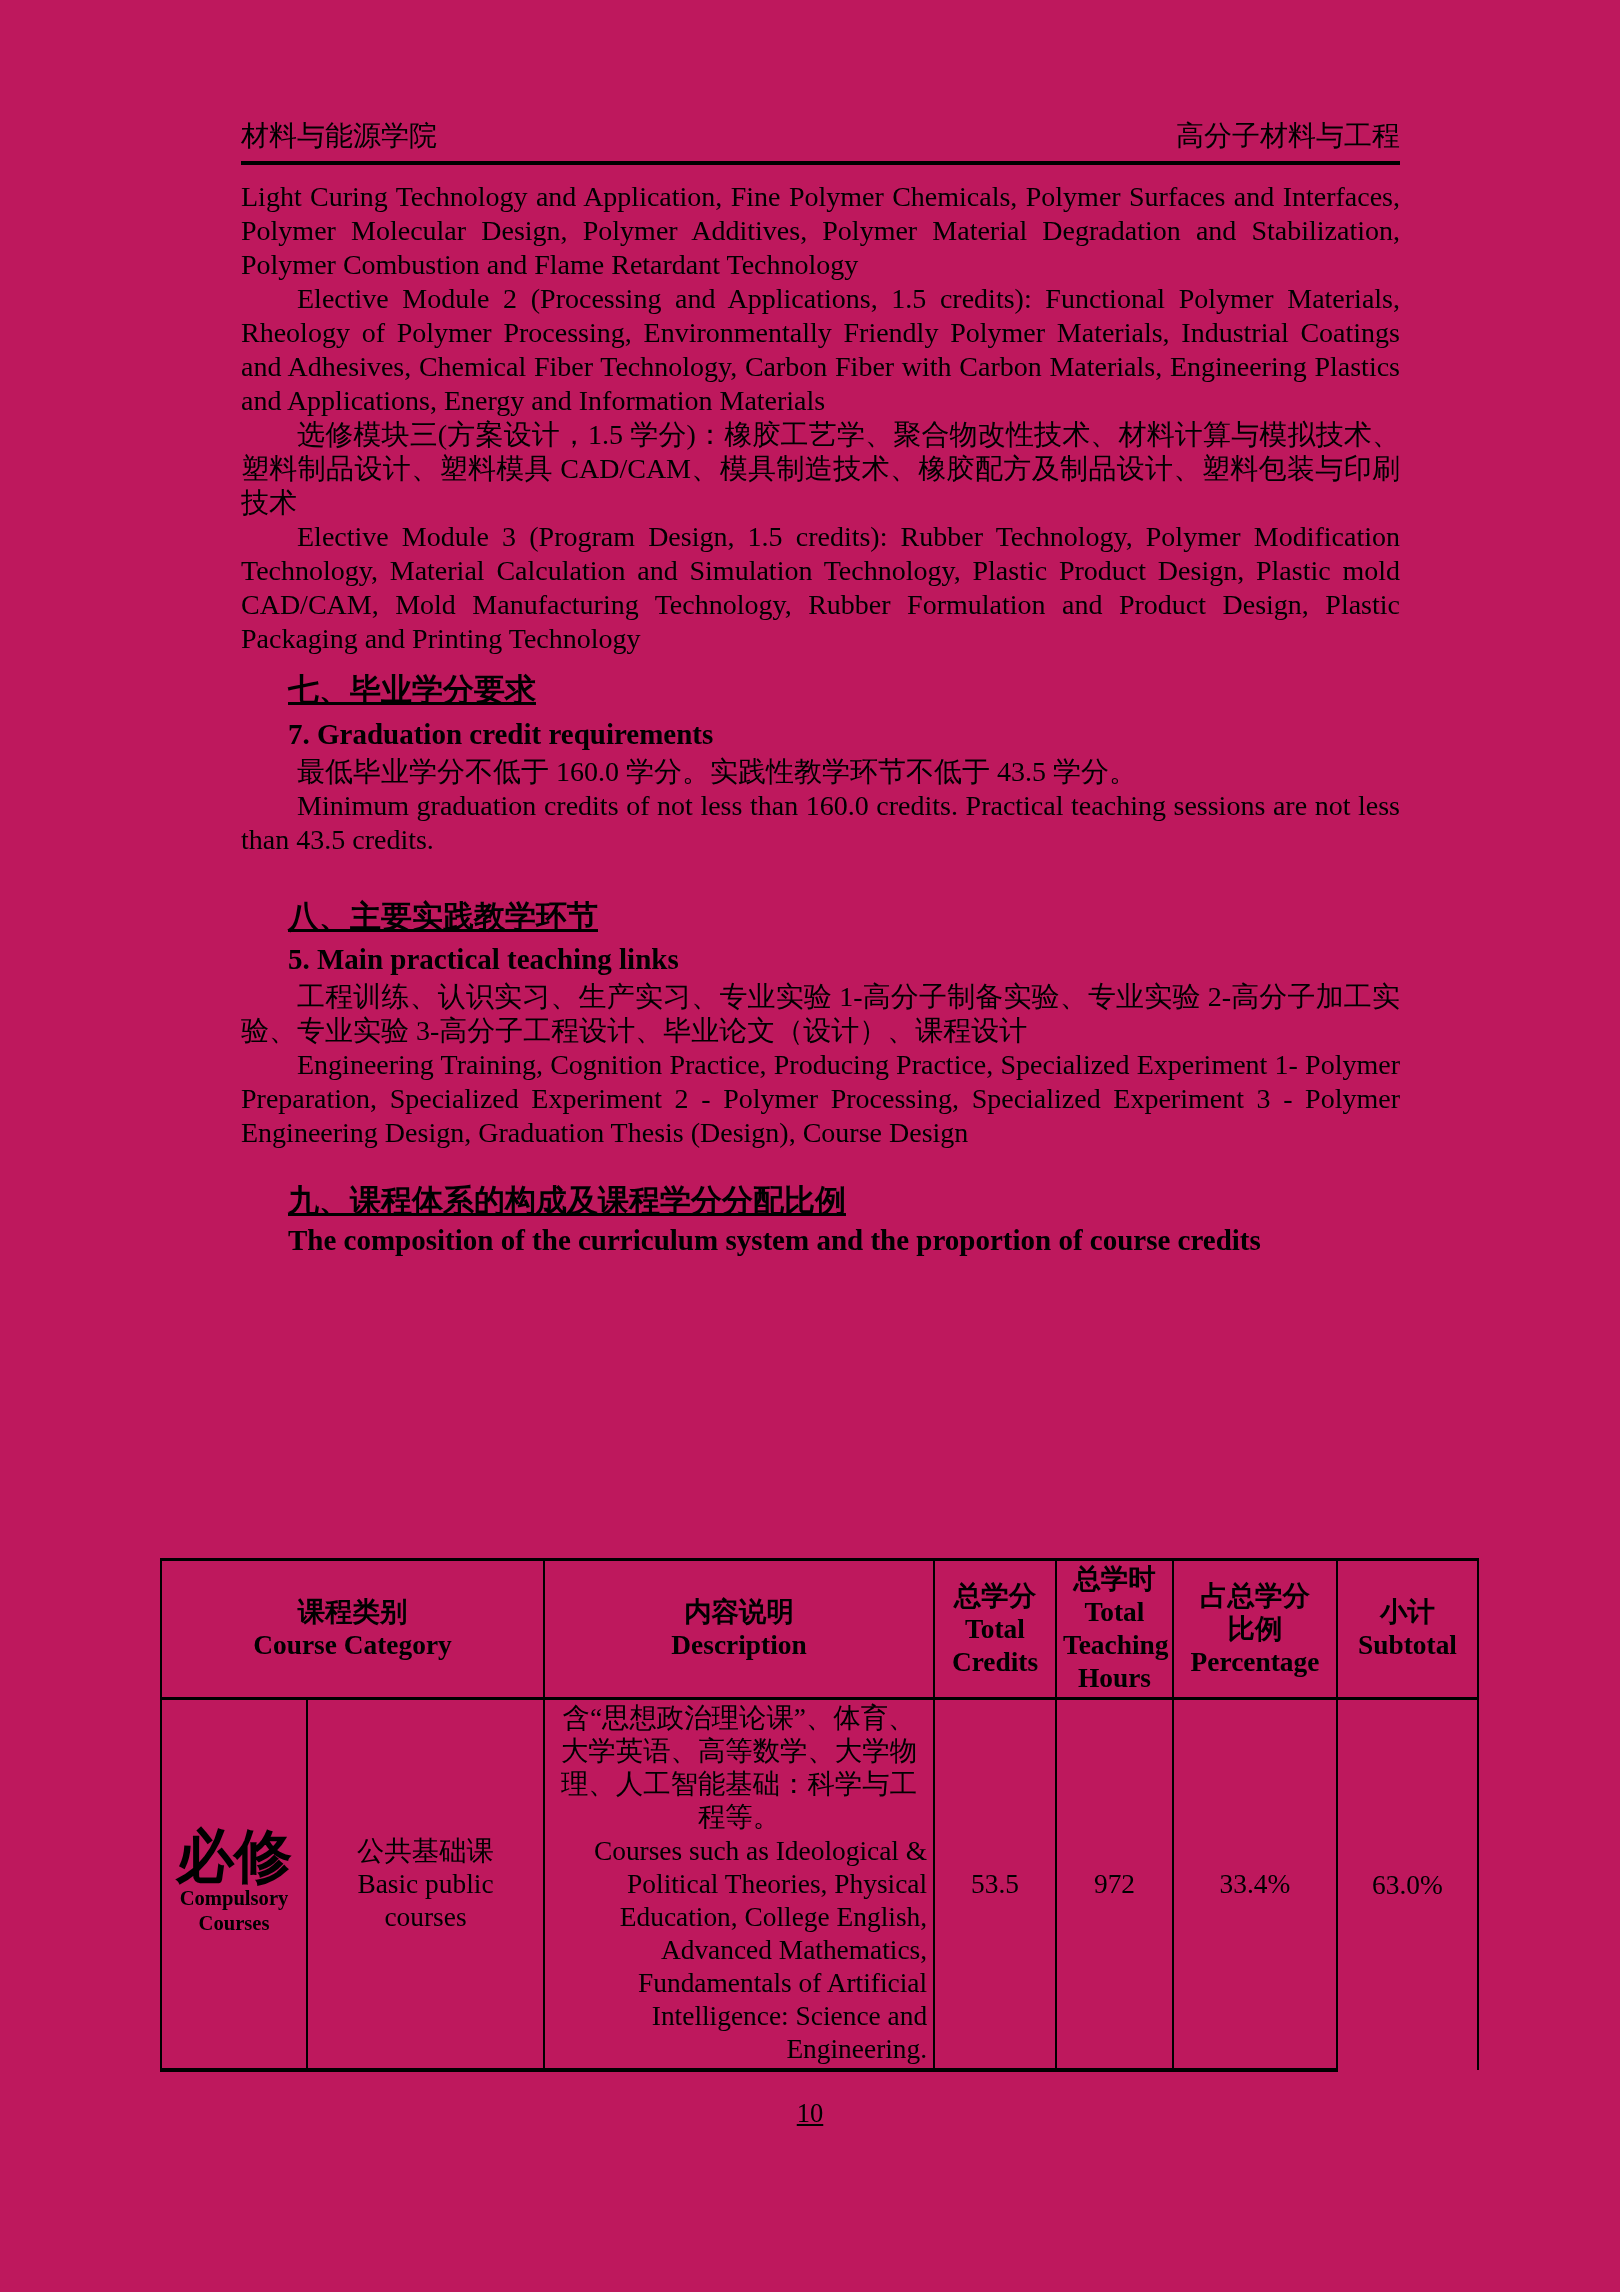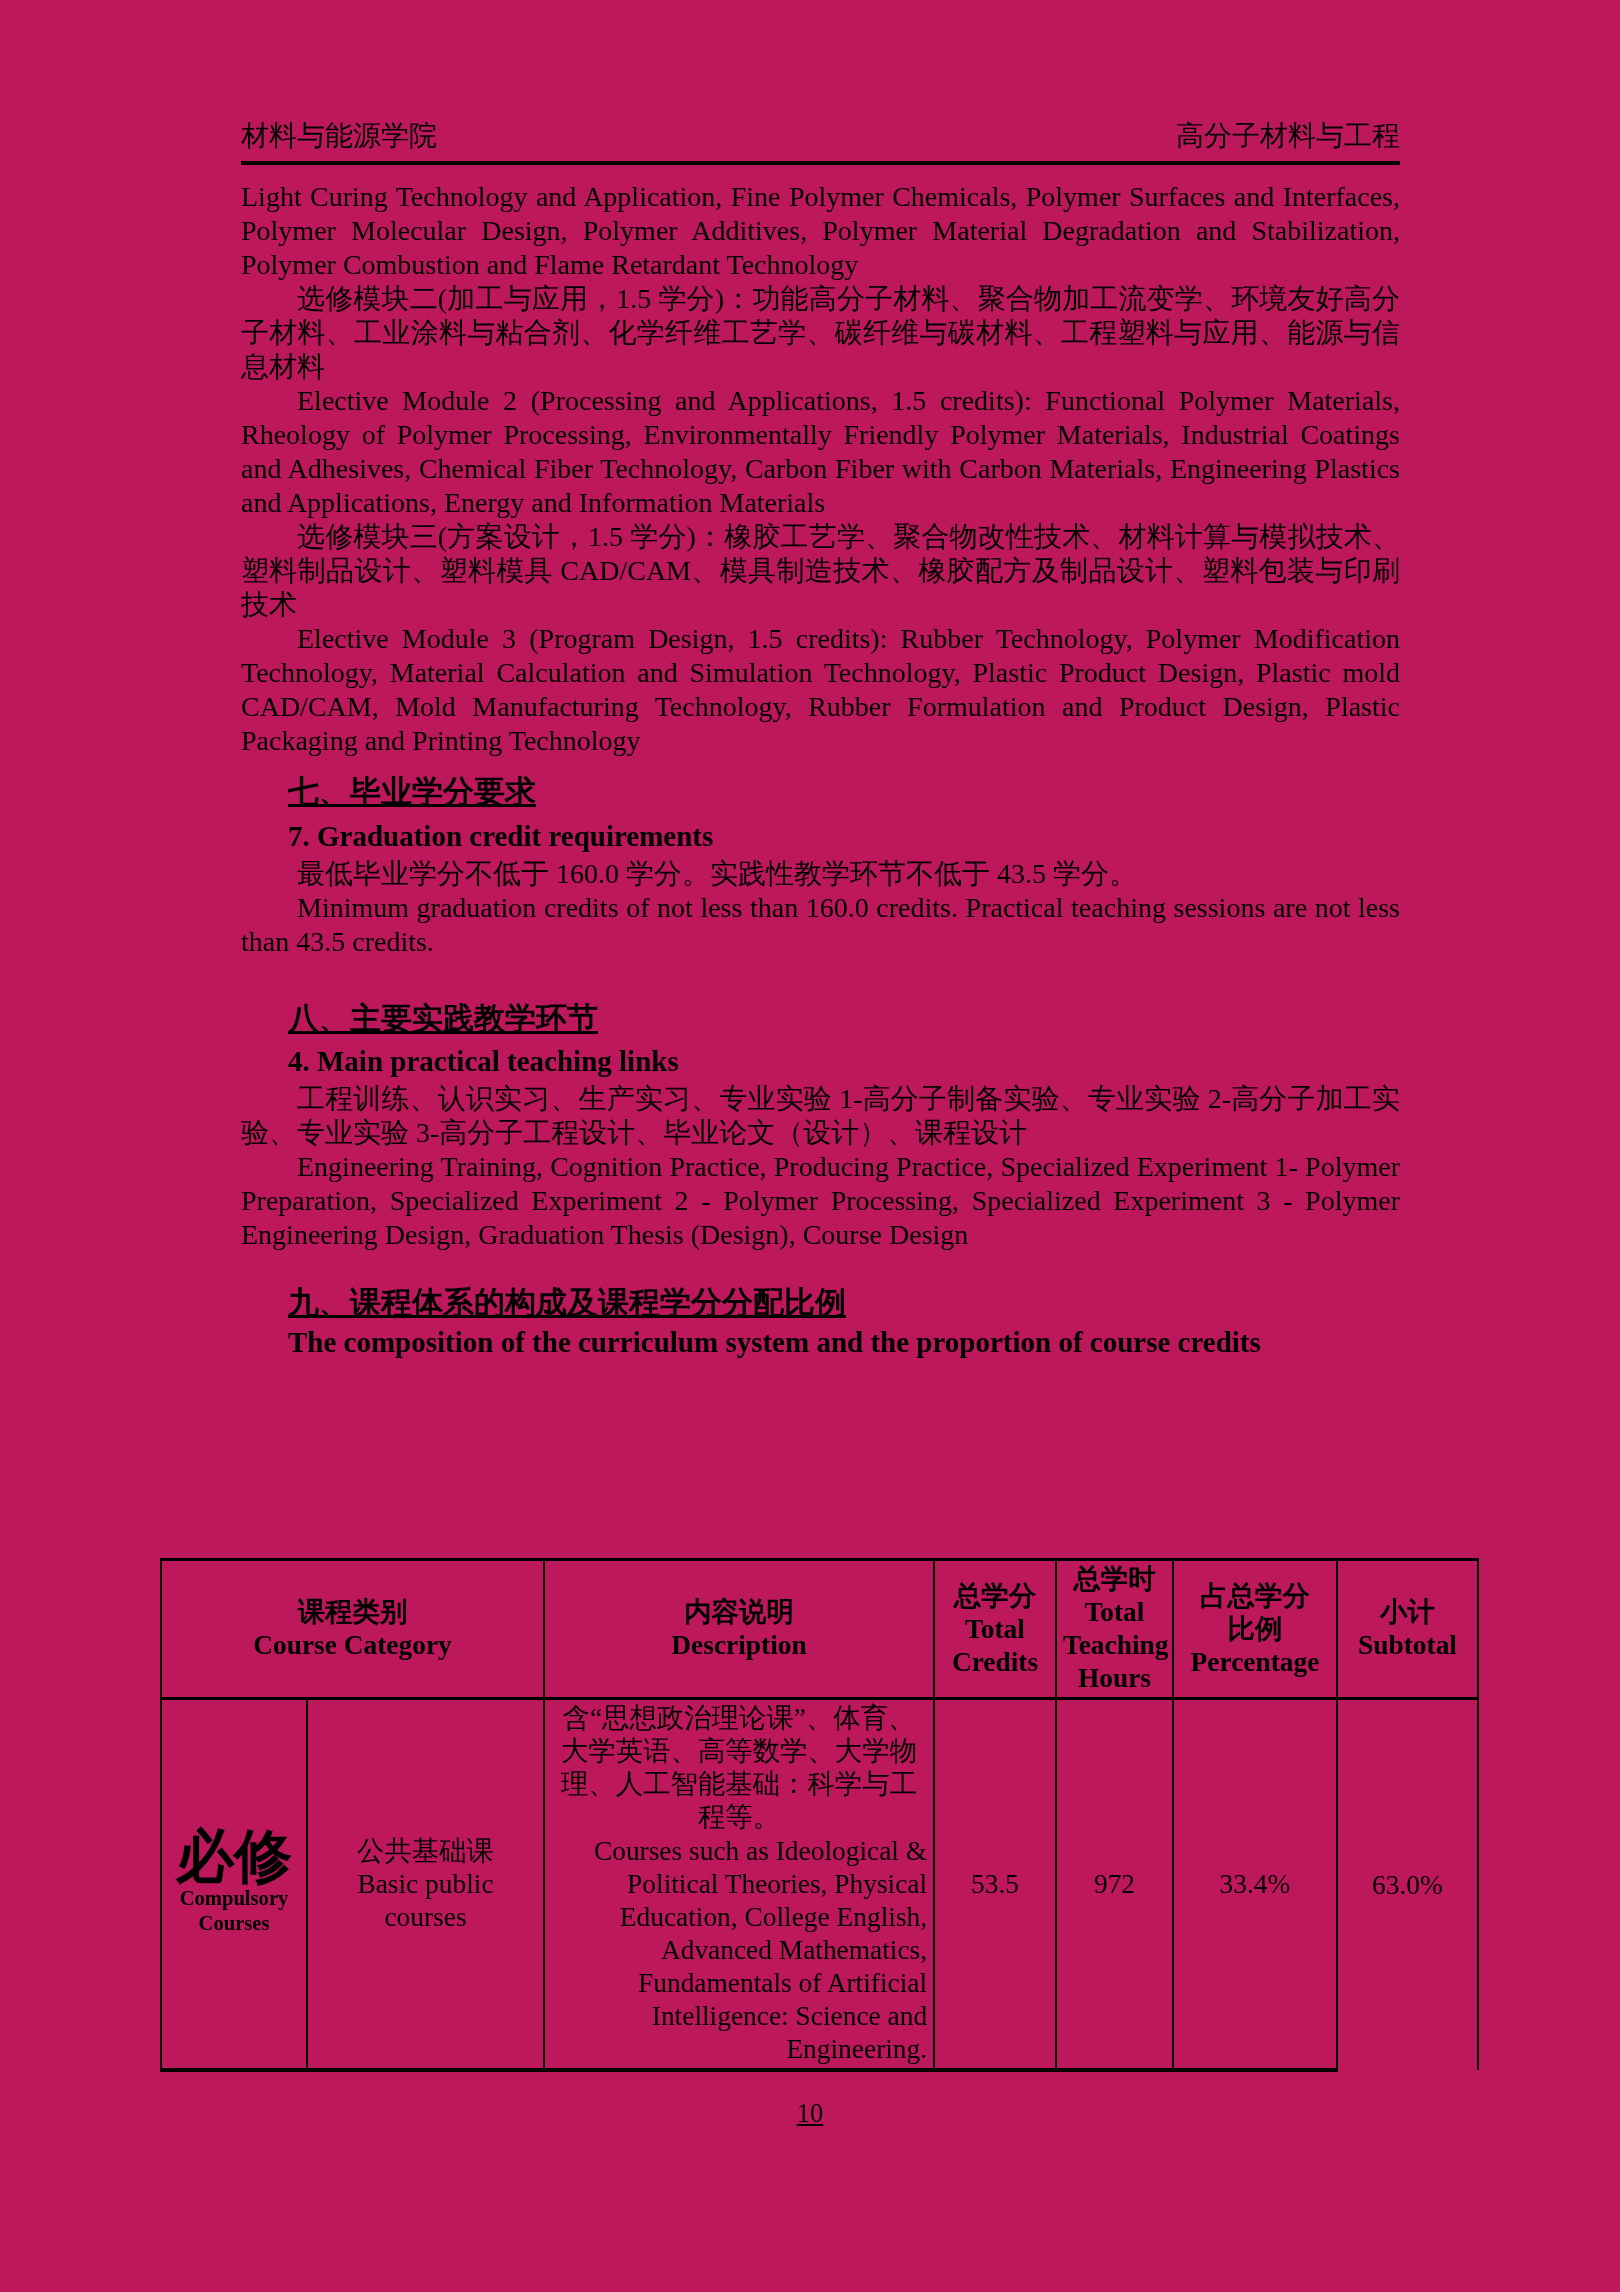--- a/index.html
+++ b/index.html
@@ -62,7 +62,6 @@
 
   <div class="content">
     <p class="no-indent">Light Curing Technology and Application, Fine Polymer Chemicals, Polymer Surfaces and Interfaces, Polymer Molecular Design, Polymer Additives, Polymer Material Degradation and Stabilization, Polymer Combustion and Flame Retardant Technology</p>
-    <p class="mt43">选修模块二(加工与应用，1.5 学分)：功能高分子材料、聚合物加工流变学、环境友好高分子材料、工业涂料与粘合剂、化学纤维工艺学、碳纤维与碳材料、工程塑料与应用、能源与信息材料</p>
     <p>Elective Module 2 (Processing and Applications, 1.5 credits): Functional Polymer Materials, Rheology of Polymer Processing, Environmentally Friendly Polymer Materials, Industrial Coatings and Adhesives, Chemical Fiber Technology, Carbon Fiber with Carbon Materials, Engineering Plastics and Applications, Energy and Information Materials</p>
     <p class="mt42">选修模块三(方案设计，1.5 学分)：橡胶工艺学、聚合物改性技术、材料计算与模拟技术、塑料制品设计、塑料模具 CAD/CAM、模具制造技术、橡胶配方及制品设计、塑料包装与印刷技术</p>
     <p class="mt17">Elective Module 3 (Program Design, 1.5 credits): Rubber Technology, Polymer Modification Technology, Material Calculation and Simulation Technology, Plastic Product Design, Plastic mold CAD/CAM, Mold Manufacturing Technology, Rubber Formulation and Product Design, Plastic Packaging and Printing Technology</p>

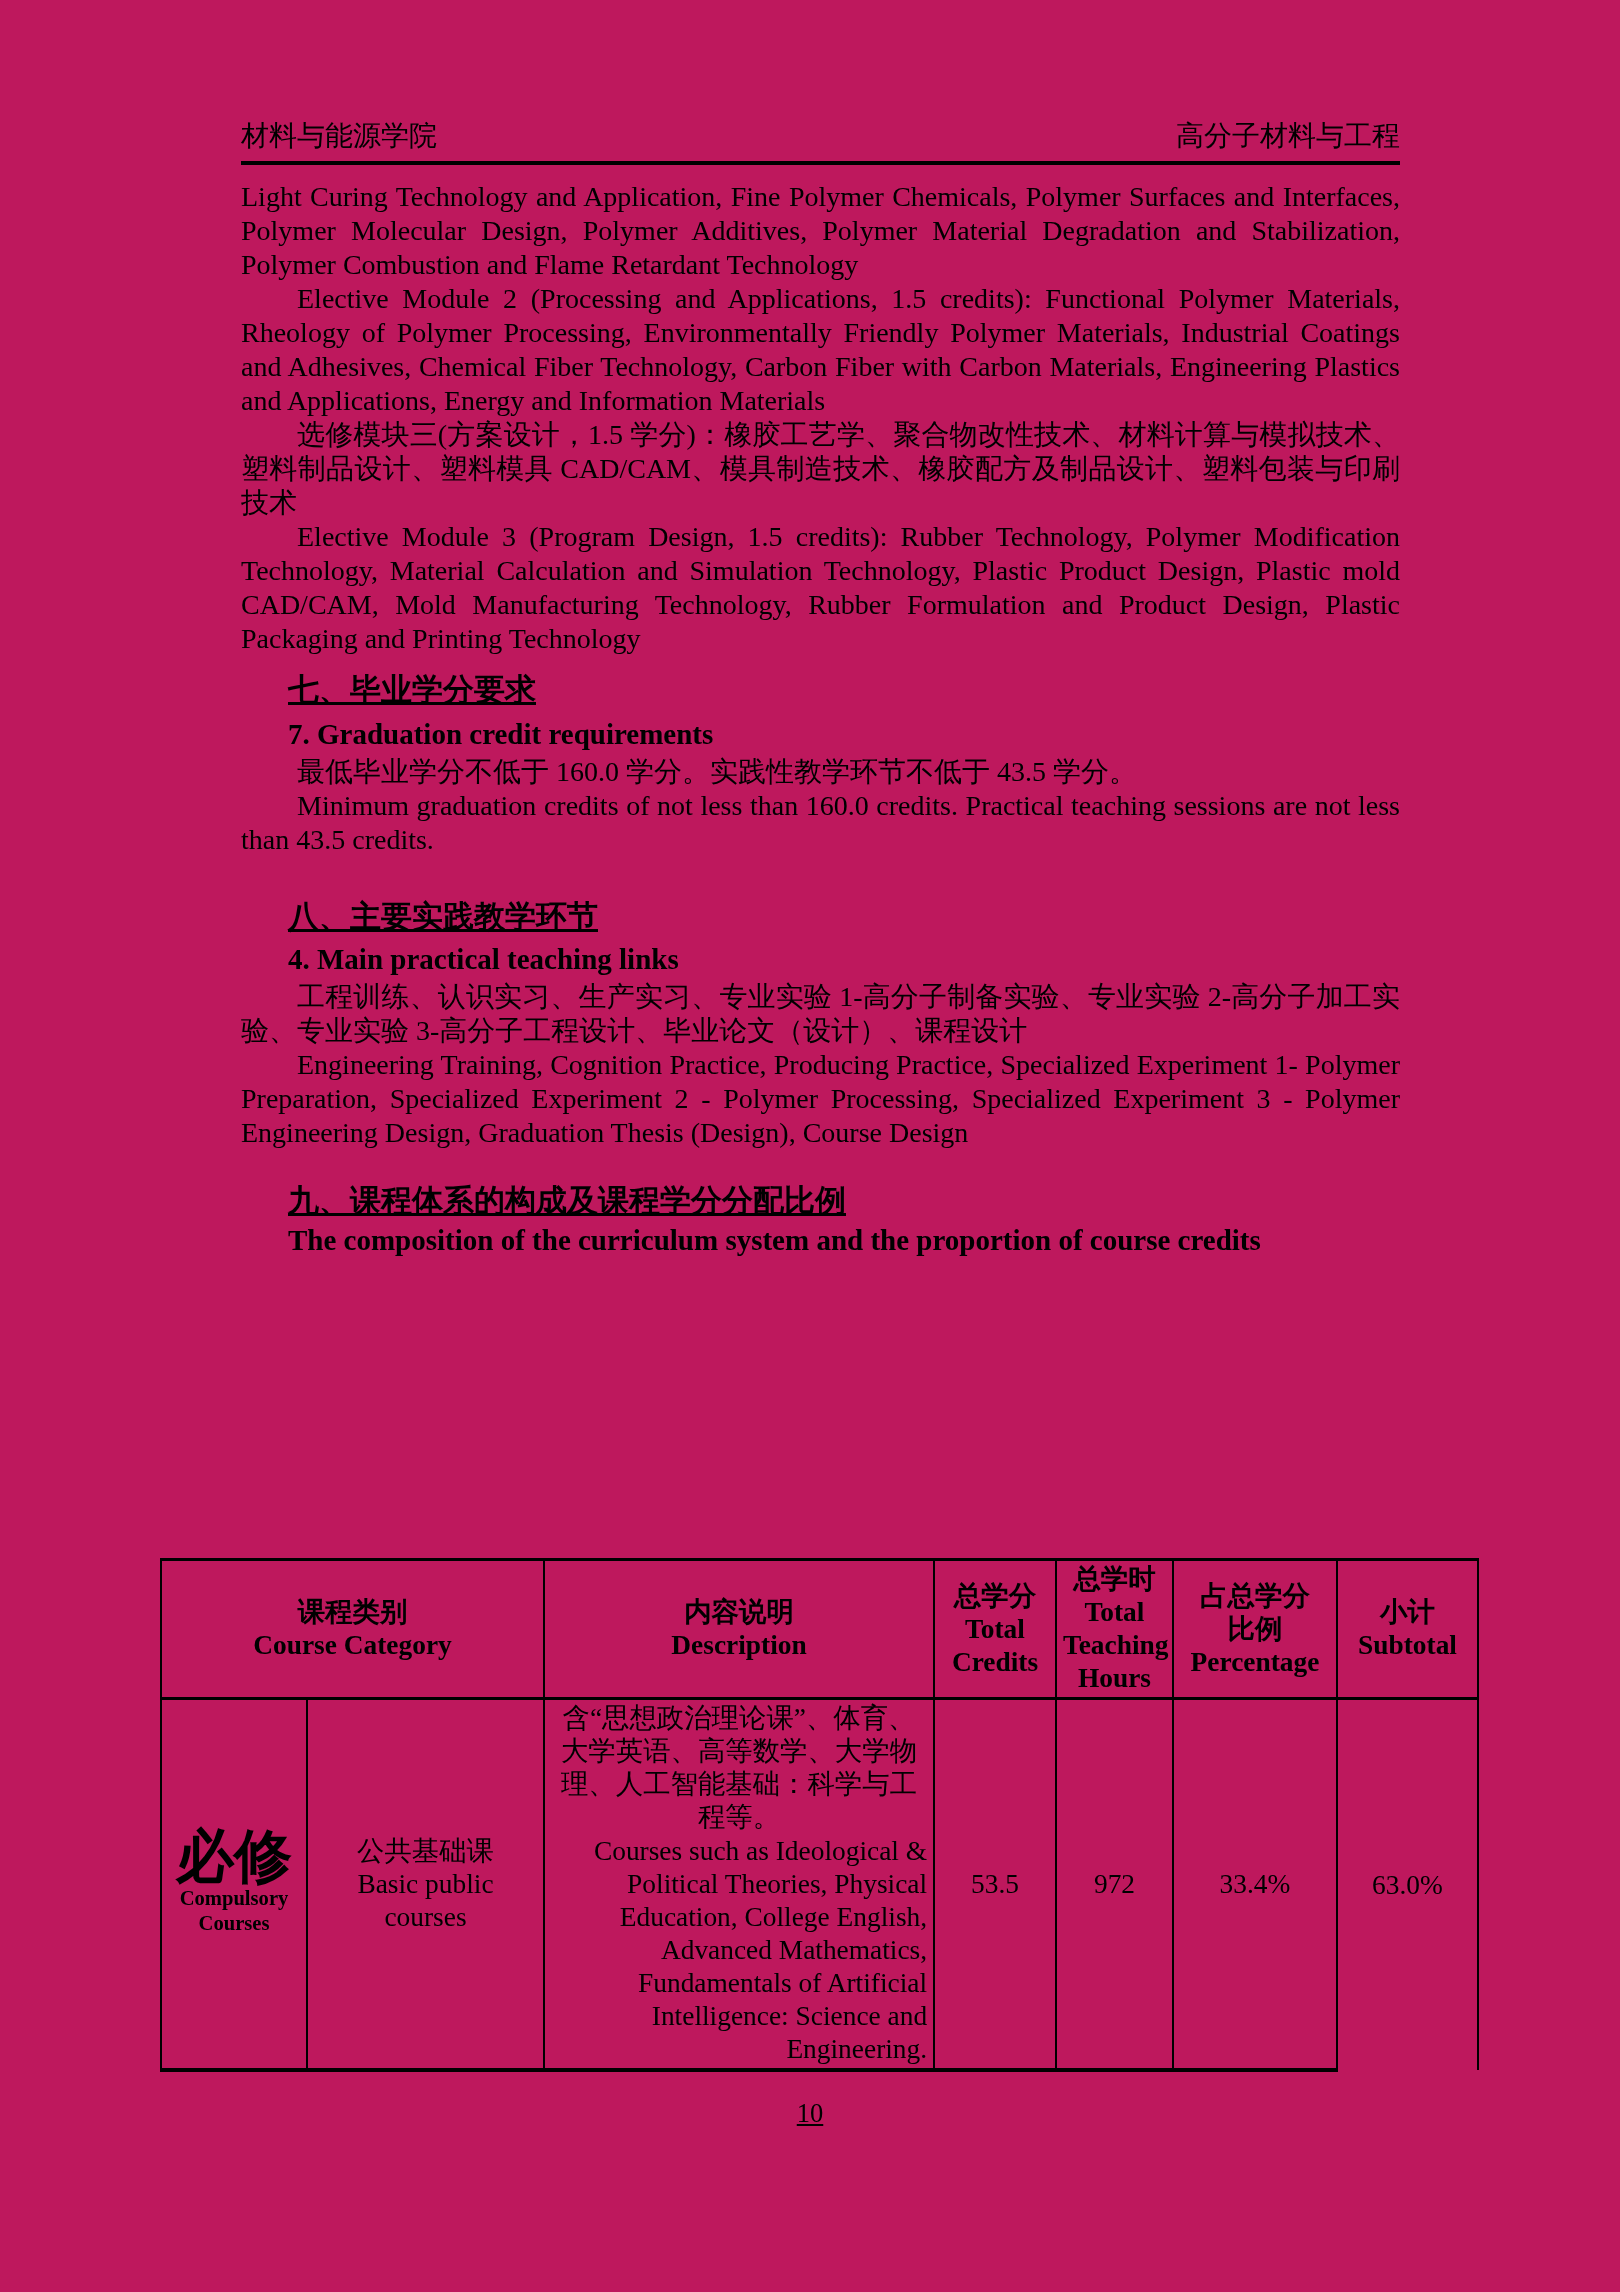--- a/index.html
+++ b/index.html
@@ -72,7 +72,7 @@
     <p class="mt5">Minimum graduation credits of not less than 160.0 credits. Practical teaching sessions are not less than 43.5 credits.</p>
 
     <h2 class="h-zh bold mt40">八、主要实践教学环节</h2>
-    <h2 class="h-en bold mt2">4. Main practical teaching links</h2>
+    <h2 class="h-en bold mt2">5. Main practical teaching links</h2>
     <p>工程训练、认识实习、生产实习、专业实验 1-高分子制备实验、专业实验 2-高分子加工实验、专业实验 3-高分子工程设计、毕业论文（设计）、课程设计</p>
     <p>Engineering Training, Cognition Practice, Producing Practice, Specialized Experiment 1- Polymer Preparation, Specialized Experiment 2 - Polymer Processing, Specialized Experiment 3 - Polymer Engineering Design, Graduation Thesis (Design), Course Design</p>
 

